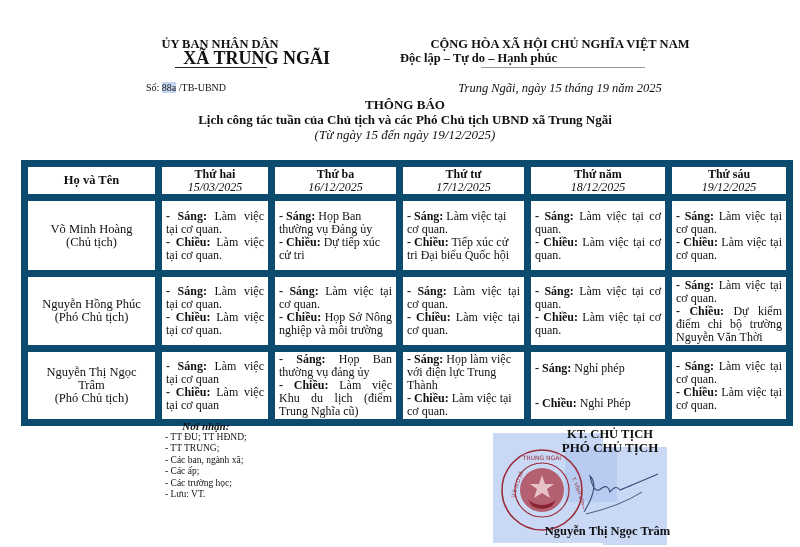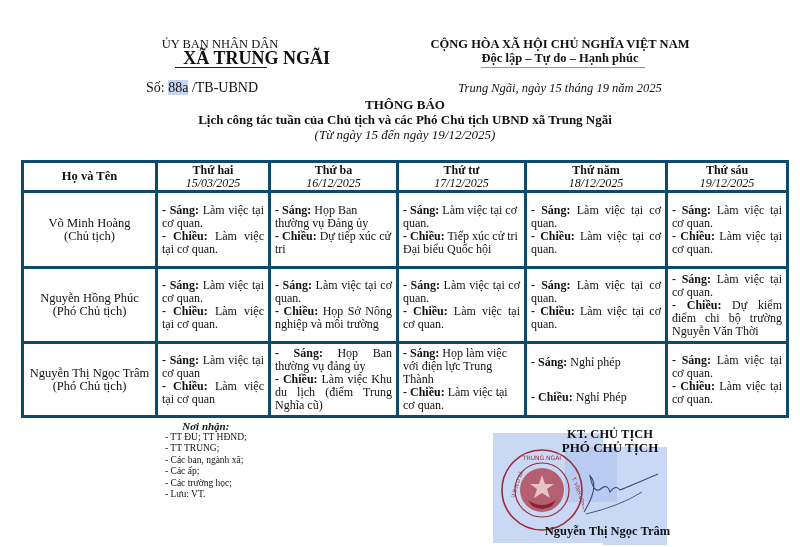--- a/index.html
+++ b/index.html
@@ -8,7 +8,7 @@
   .abs { position:absolute; }
 
   
-  .org1 { left:110px; top:37px; width:220px; font-size:12.5px; font-weight:normal; text-align:center; line-height:14px; }
+  .org1 { left:110px; top:37px; width:220px; font-size:12.5px; font-weight:bold; text-align:center; line-height:14px; }
   .org2 { left:110px; top:51px; width:220px; font-size:18px; font-weight:bold; text-align:right; line-height:14px; }
   .org-rule { left:175px; top:67px; width:92px; height:1px; background:#222; }
   .docno { left:146px; top:80px; font-size:14px; line-height:16px; white-space:nowrap; }

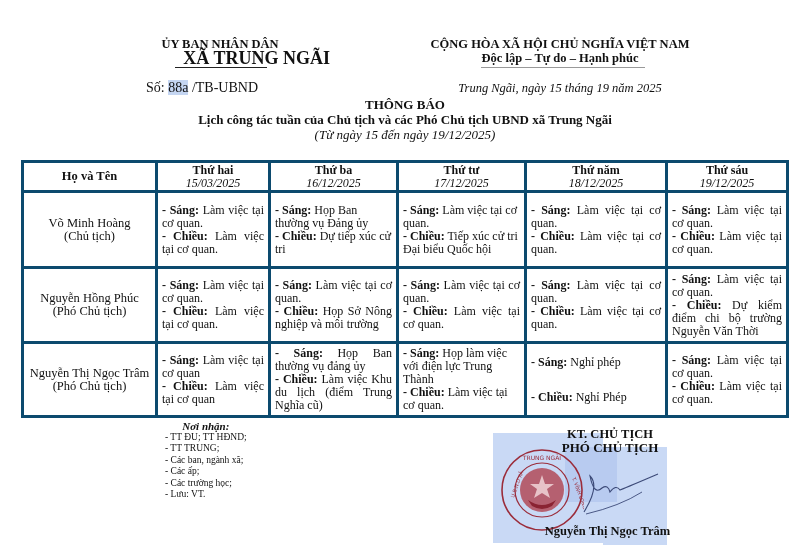--- a/index.html
+++ b/index.html
@@ -16,7 +16,7 @@
 
   
   .nat1 { left:400px; top:37px; width:320px; font-size:12.5px; font-weight:bold; text-align:center; line-height:14px; }
-  .nat2 { left:400px; top:51px; width:320px; font-size:12.5px; font-weight:bold; text-align:center; line-height:14px; }
+  .nat2 { left:400px; top:51px; width:320px; font-size:12.5px; font-weight:bold; line-height:14px; }
   .nat-rule { left:481px; top:67px; width:164px; height:1px; background:#999; }
   .place-date { left:400px; top:80px; width:320px; font-size:12.5px; font-style:italic; text-align:center; line-height:16px; }
 

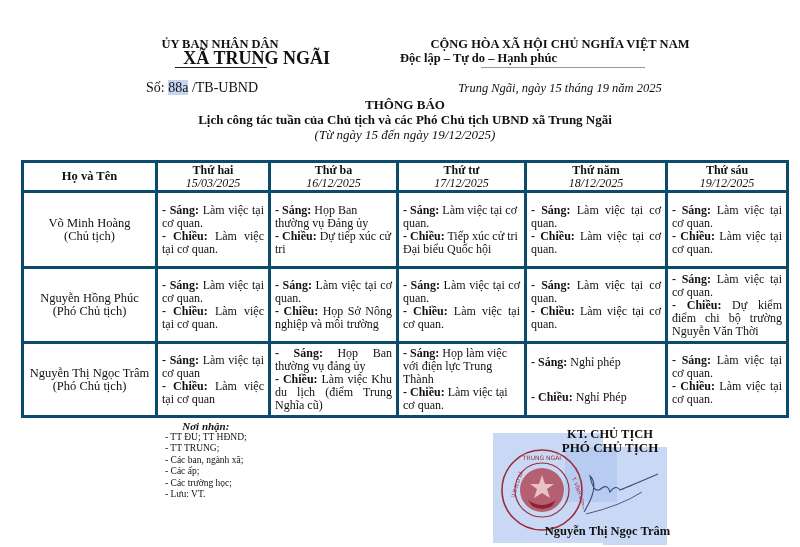--- a/index.html
+++ b/index.html
@@ -11,7 +11,7 @@
   .org1 { left:110px; top:37px; width:220px; font-size:12.5px; font-weight:bold; text-align:center; line-height:14px; }
   .org2 { left:110px; top:51px; width:220px; font-size:18px; font-weight:bold; text-align:right; line-height:14px; }
   .org-rule { left:175px; top:67px; width:92px; height:1px; background:#222; }
-  .docno { left:146px; top:80px; font-size:14px; line-height:16px; white-space:nowrap; }
+  .docno { left:146px; top:80px; font-size:10px; line-height:16px; white-space:nowrap; }
   .docno .hl { background:#c5d6f2; }
 
   

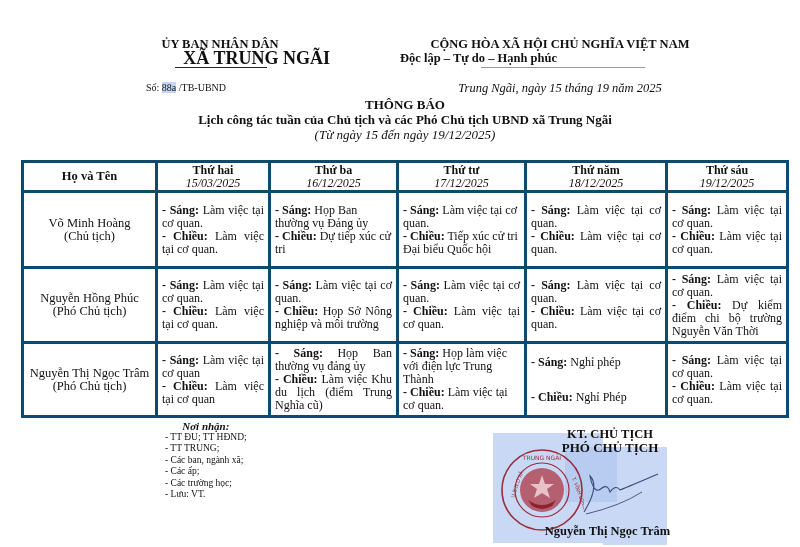--- a/index.html
+++ b/index.html
@@ -28,7 +28,7 @@
   
   table.sched { position:absolute; left:21px; top:160px; border-collapse:collapse; table-layout:fixed;
                 font-size:12px; line-height:13px; }
-  table.sched td, table.sched th { border:3px solid #0c4a6e; vertical-align:middle; padding:0 4px; }
+  table.sched td, table.sched th { border:7px solid #0c4a6e; vertical-align:middle; padding:0 4px; }
   table.sched th { font-weight:normal; text-align:center; height:27px; padding:0; }
   table.sched th .dname { font-weight:bold; display:block; }
   table.sched th .ddate { font-style:italic; display:block; }

